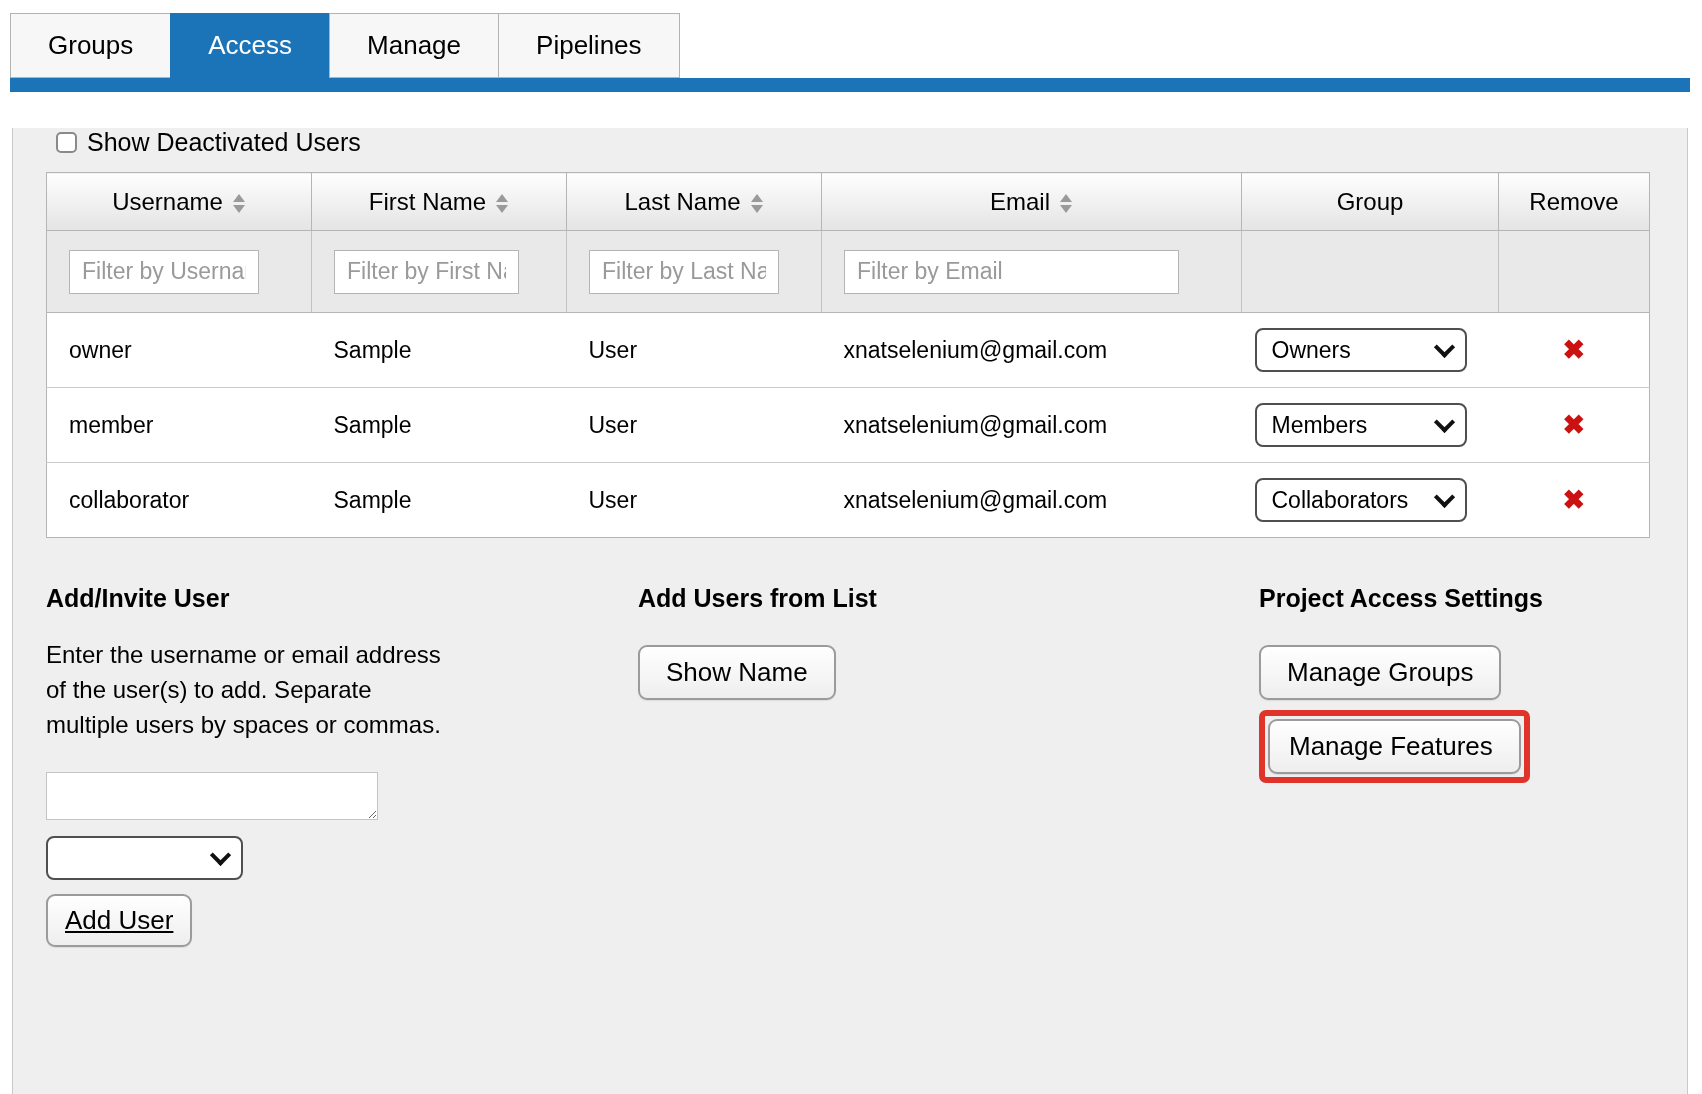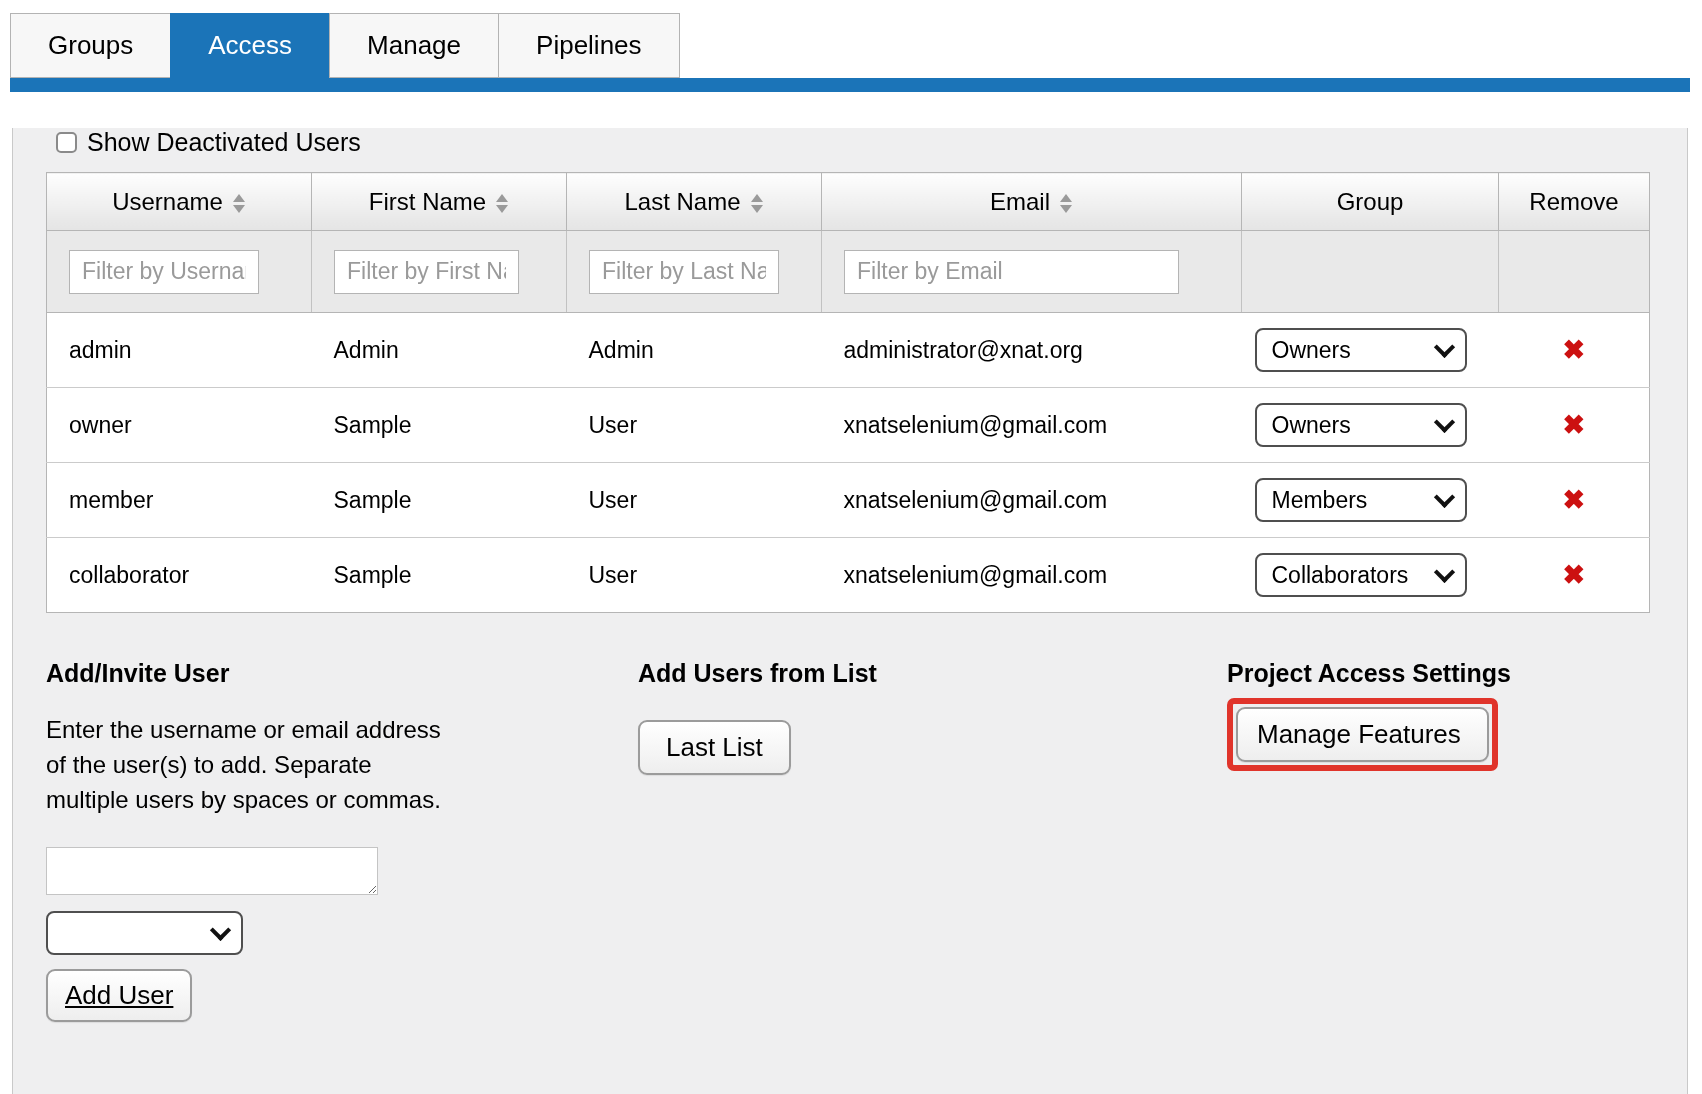--- a/index.html
+++ b/index.html
@@ -138,20 +138,6 @@
       <td></td>
     </tr>
 
-    <tr class="datarow">
-      <td>admin</td>
-      <td>Admin</td>
-      <td>Admin</td>
-      <td>administrator@xnat.org</td>
-      <td class="c-group">
-        <span class="selwrap sel-group"><select>
-          <option>Owners</option></select>
-          <span class="chev"></span></span>
-      </td>
-      <td class="c-remove">
-        <span class="remove-x">✖</span>
-      </td>
-    </tr>
 
     <tr class="datarow">
       <td>owner</td>

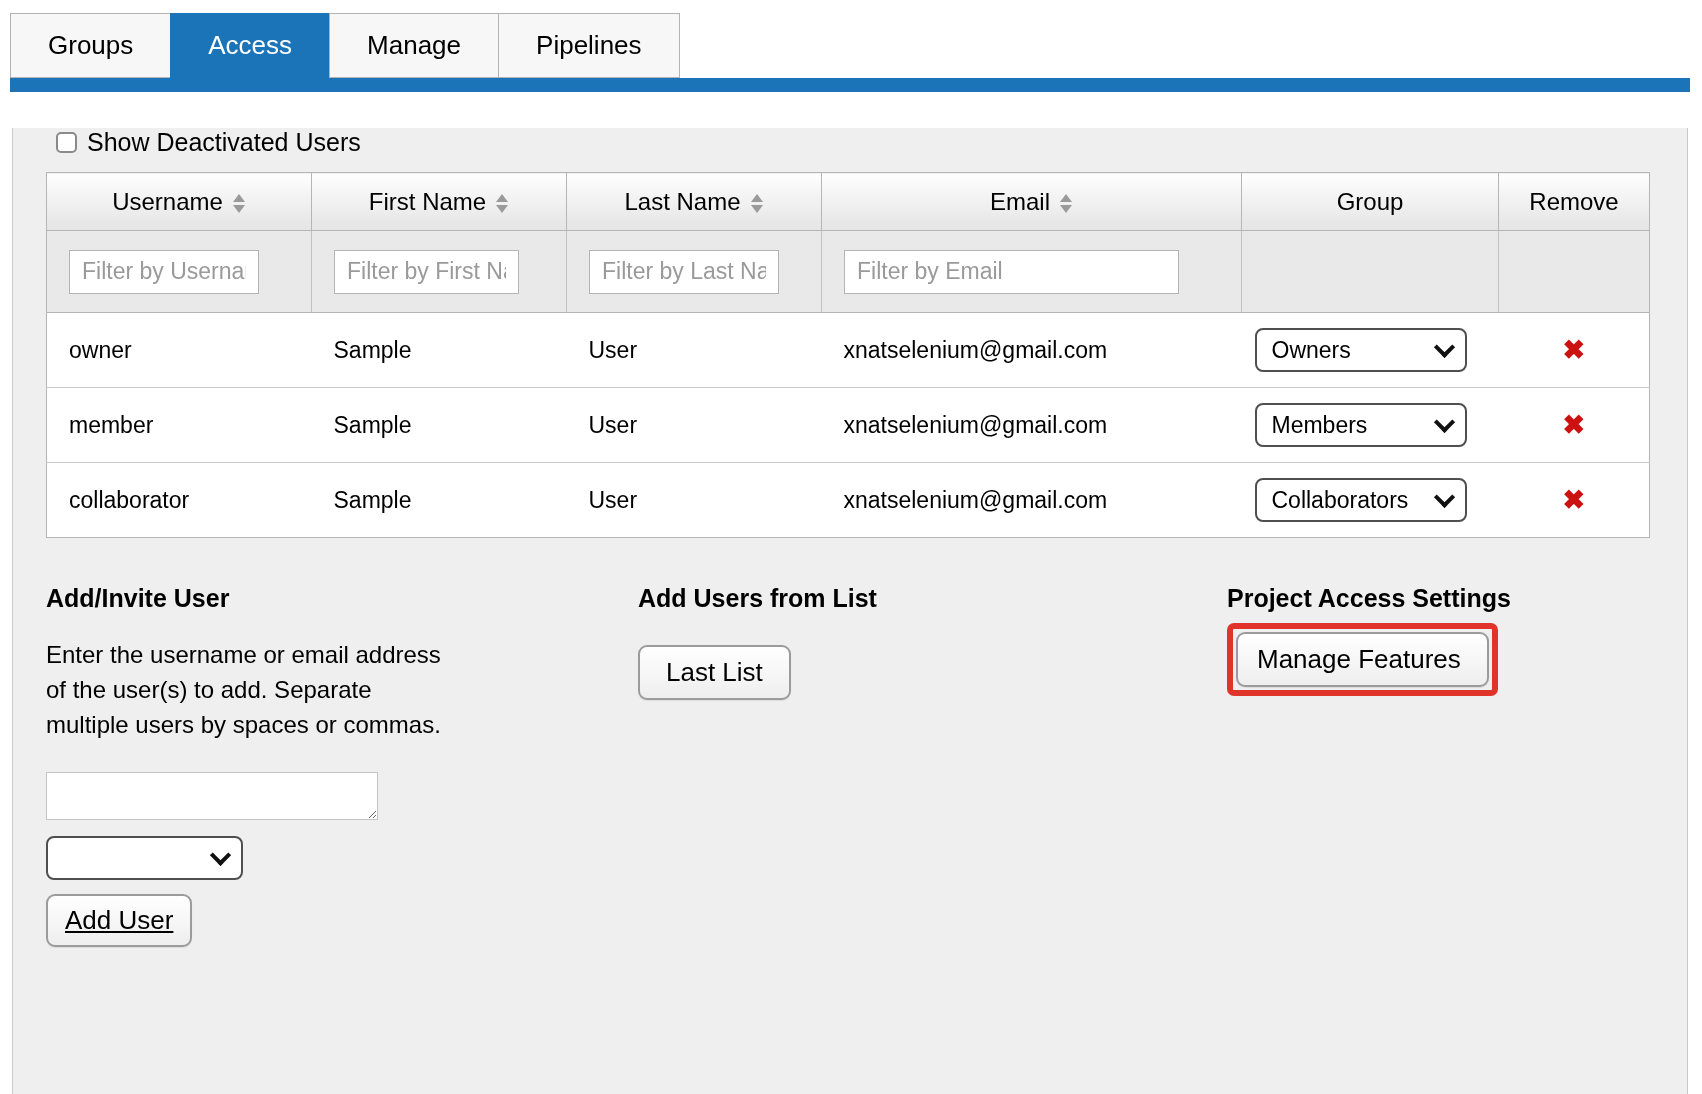--- a/index.html
+++ b/index.html
@@ -64,7 +64,7 @@
 
   
   .bottom { display:flex; margin:46px 0 0 33px; }
-  .bcol1 { width:592px; } .bcol2 { width:589px; } .bcol3 { flex:1; }
+  .bcol1 { width:592px; } .bcol2 { width:589px; } .bcol3 { flex:1;margin-left:32px; }
   .bottom h3 { font-size:25px; font-weight:bold; }
   .desc { width:400px; font-size:24px; line-height:35px; margin-top:24px; }
   .invite-text { display:block; width:332px; height:48px; margin-top:30px;

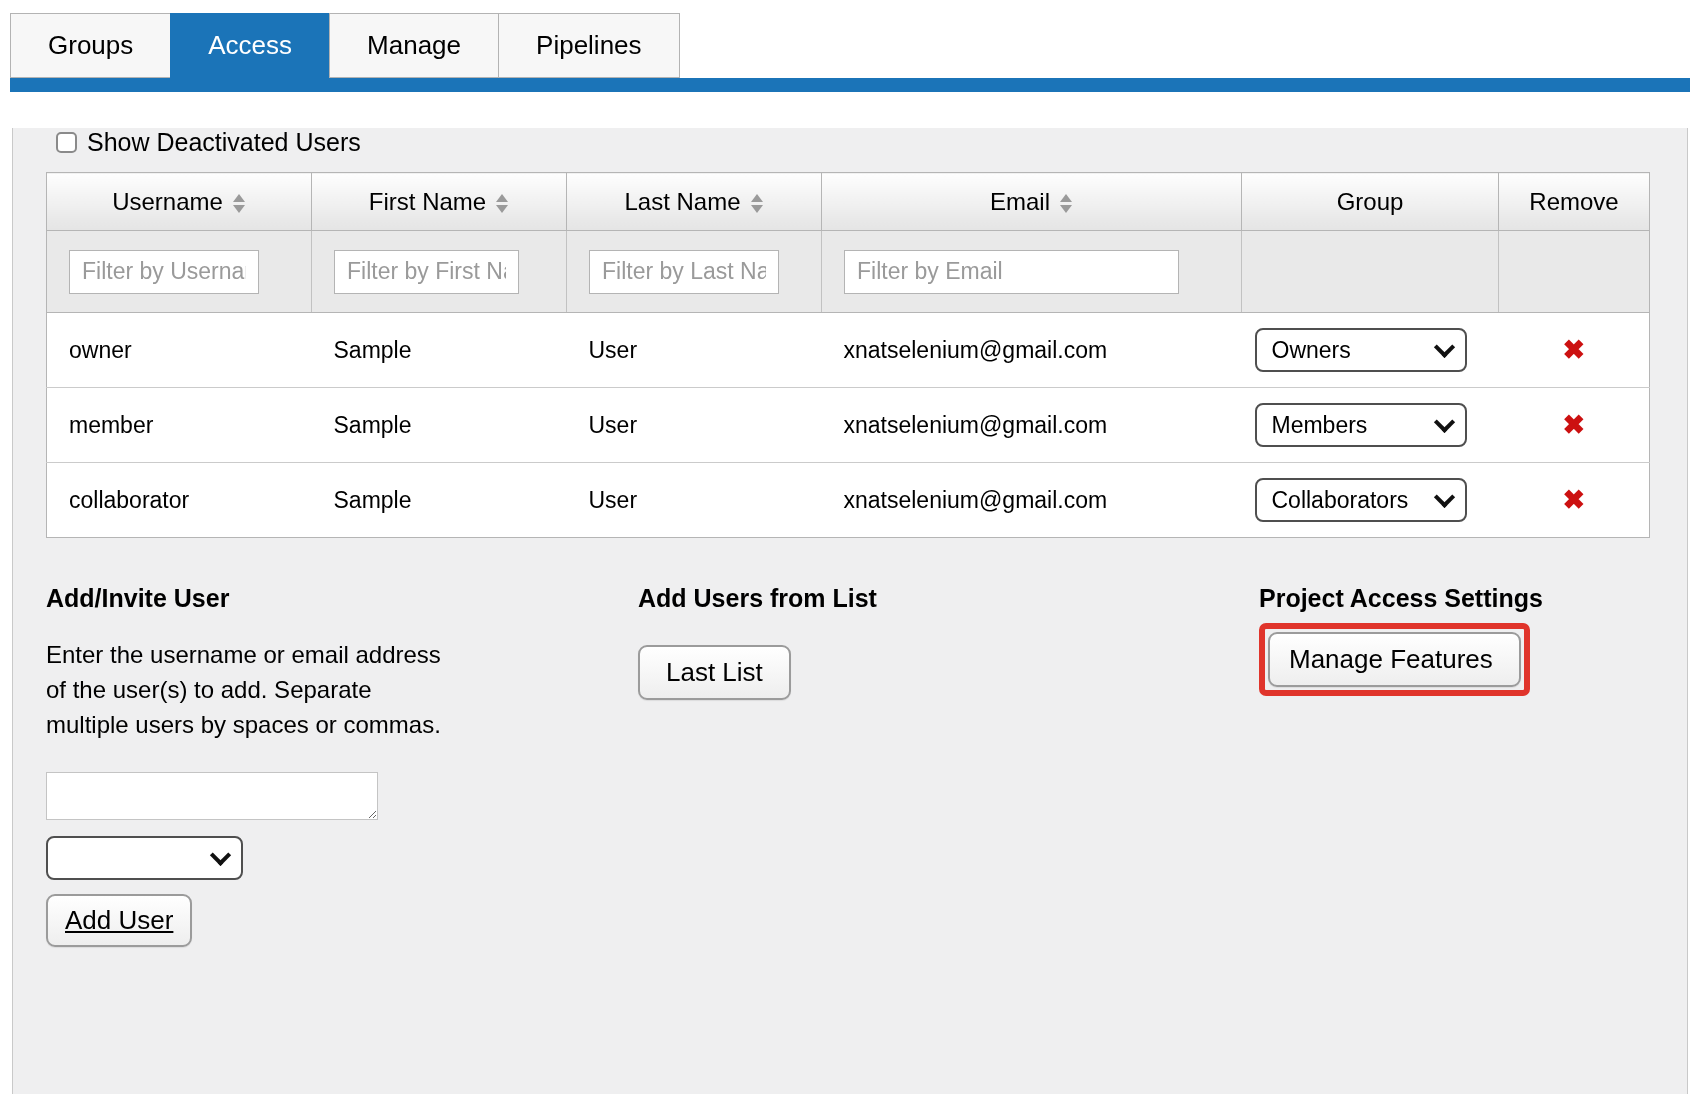--- a/index.html
+++ b/index.html
@@ -203,7 +203,7 @@
     <div class="bcol2">
       <h3>Add Users from List</h3>
       <div>
-        <button class="btn btn-showlist">Last List</button>
+        <button class="btn btn-showlist">Show Name</button>
       </div>
     </div>
 

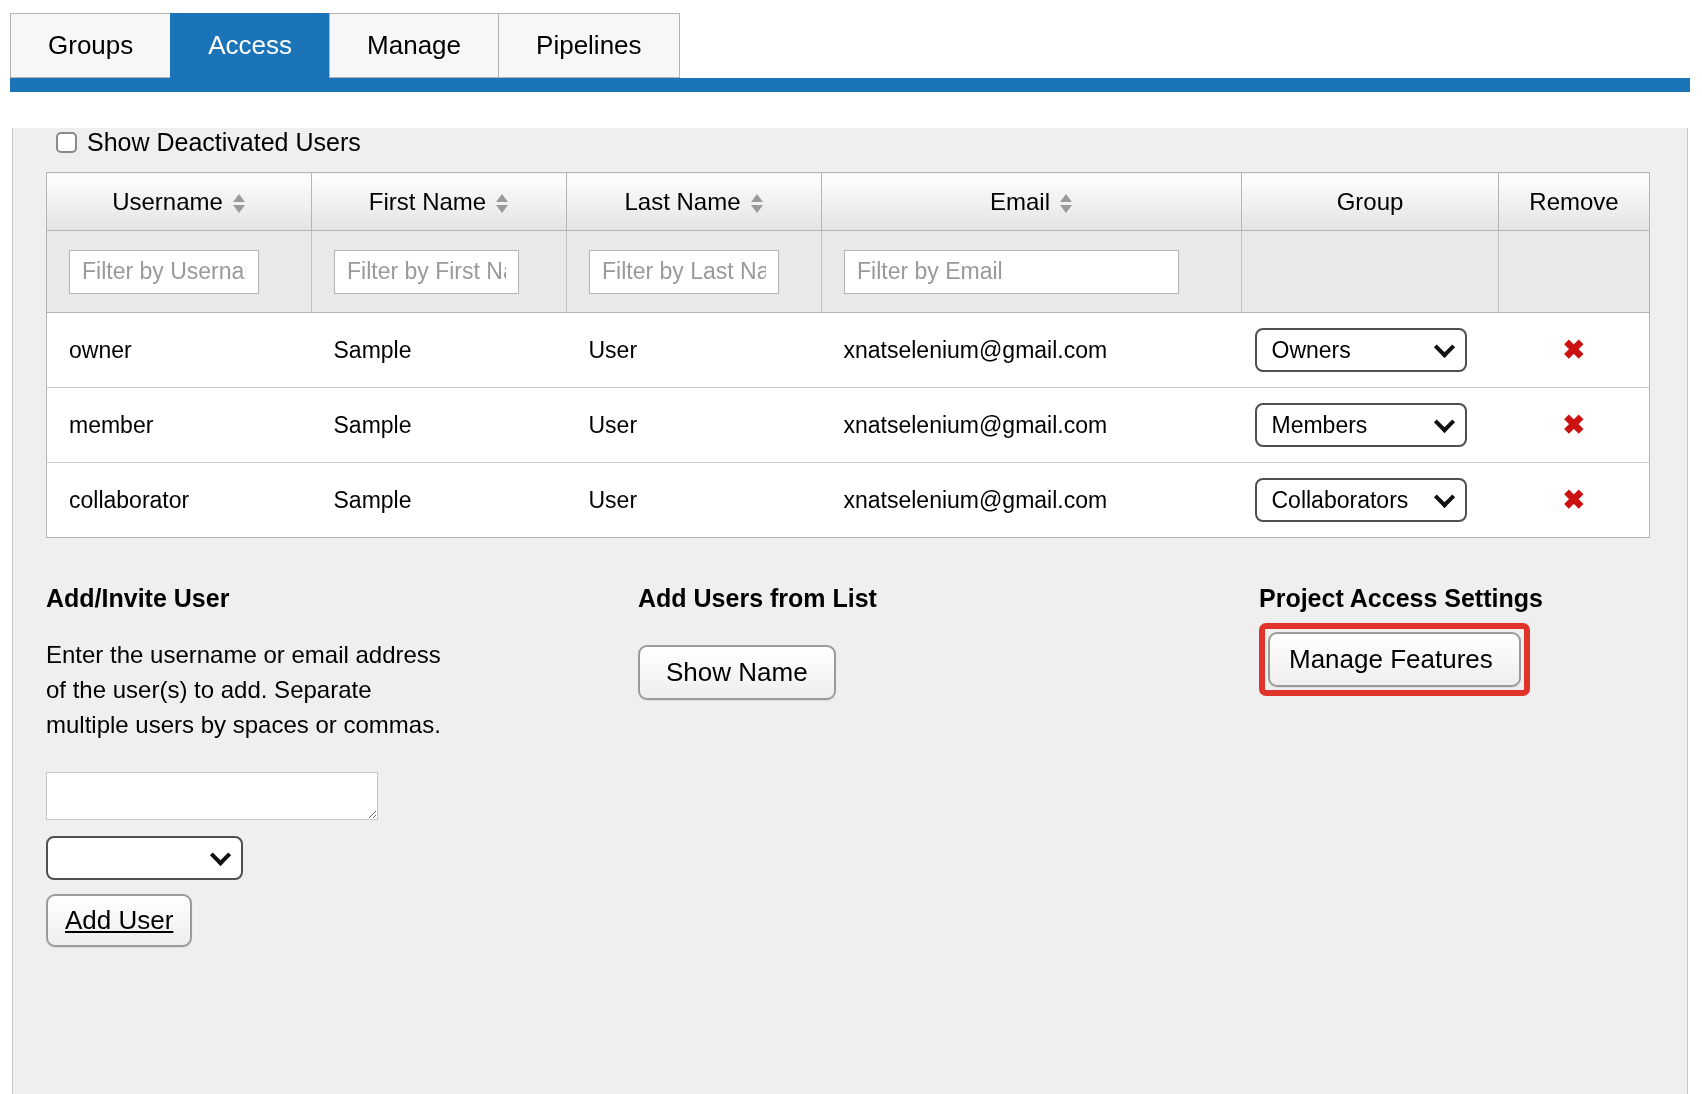--- a/index.html
+++ b/index.html
@@ -209,6 +209,9 @@
 
     <div class="bcol3">
       <h3>Project Access Settings</h3>
+      <div>
+        <button class="btn btn-groups">Manage Groups</button>
+      </div>
       <div class="red-box">
         <button class="btn">Manage Features</button>
       </div>

